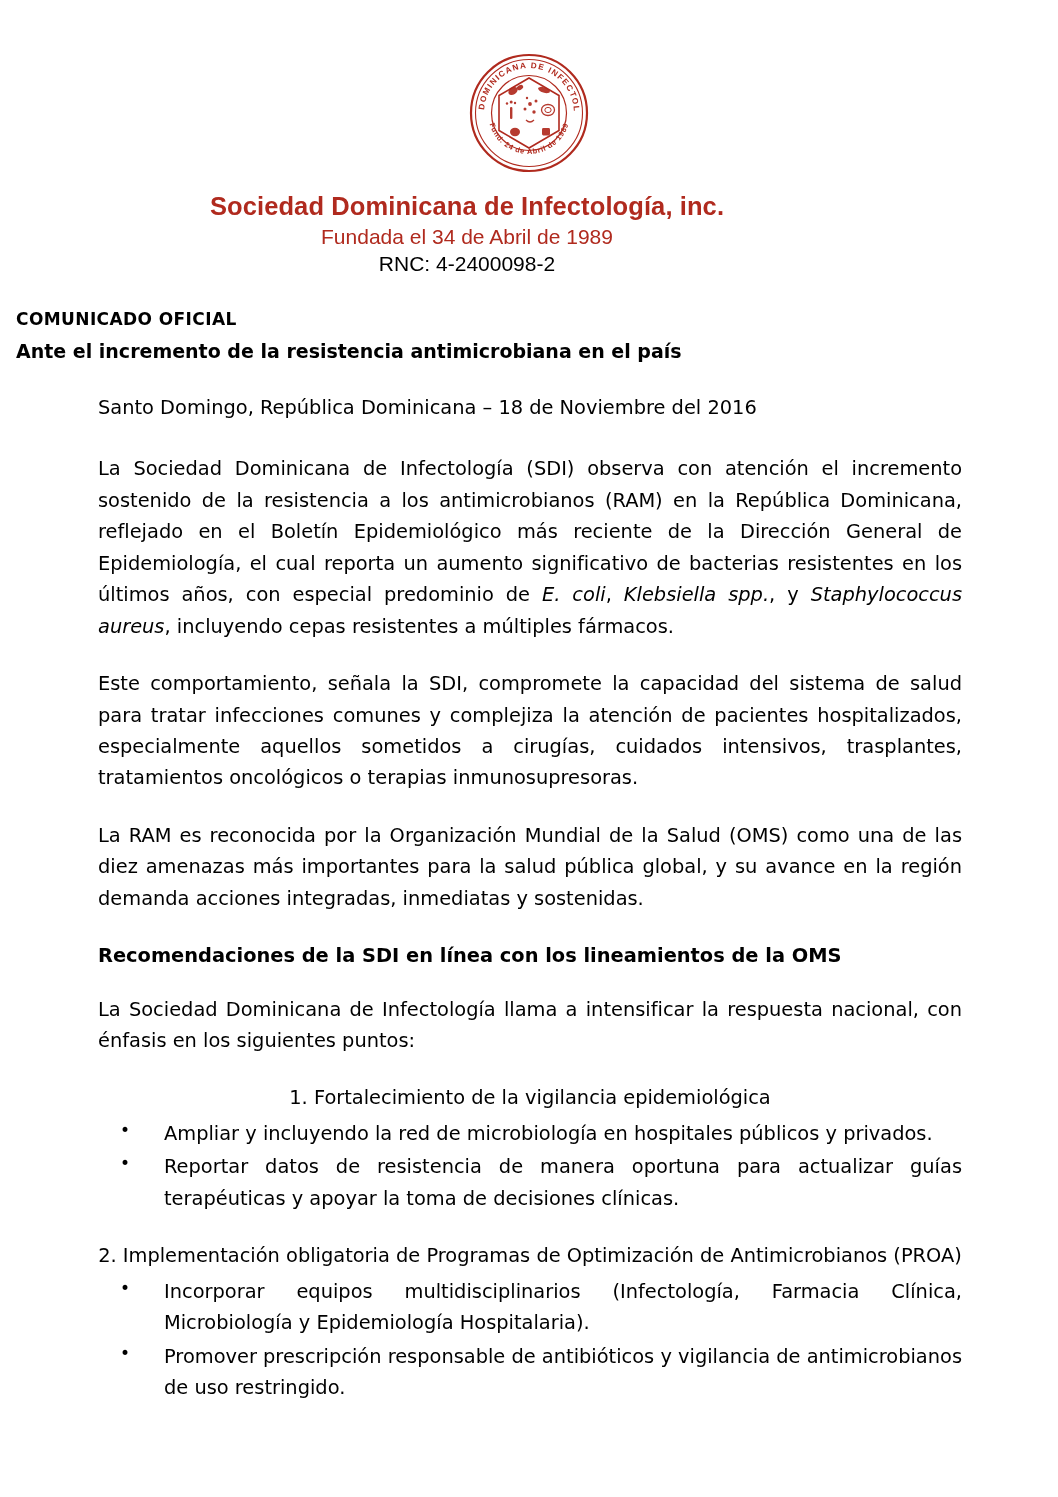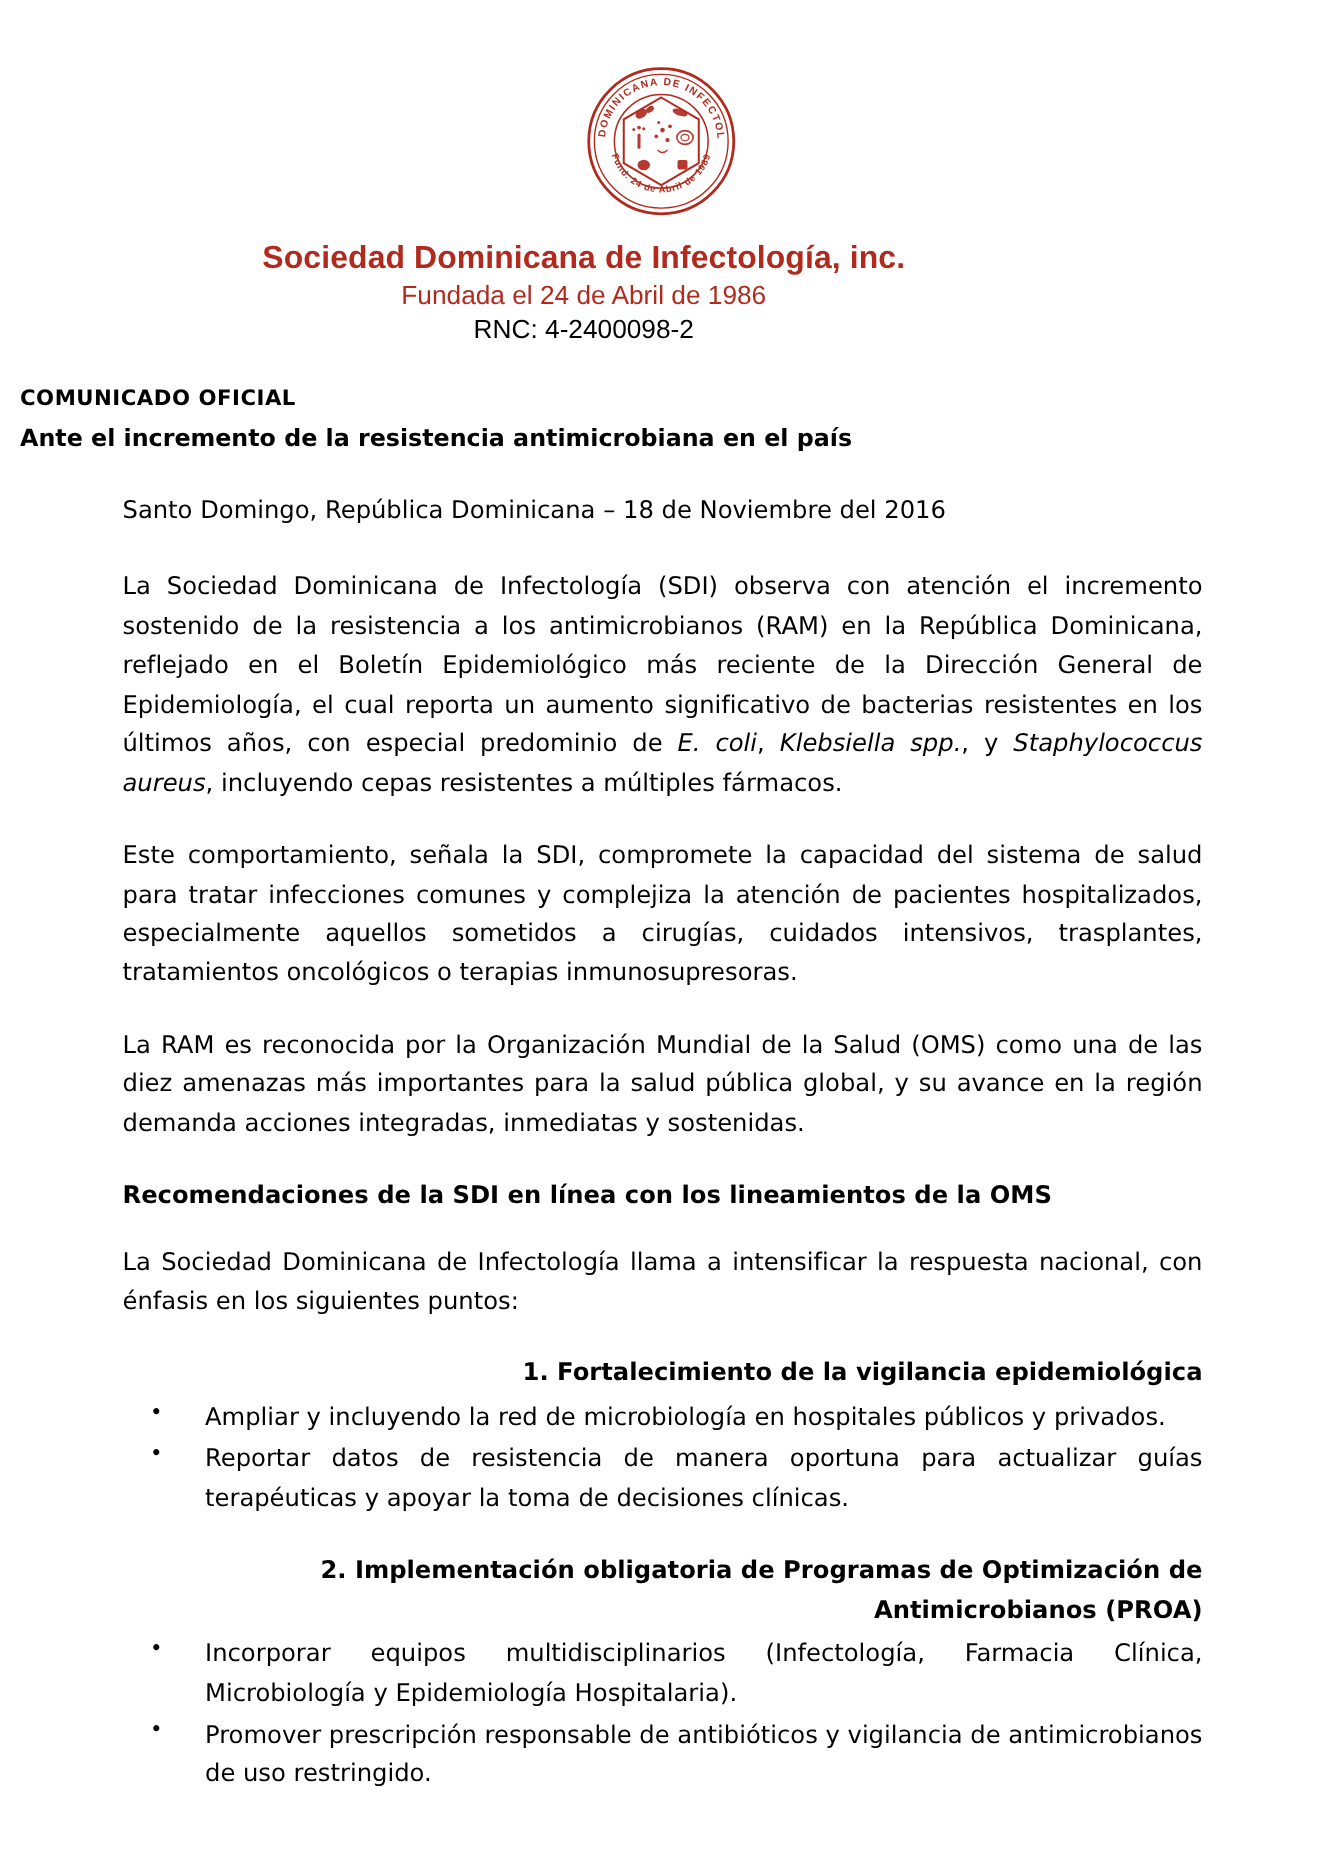--- a/index.html
+++ b/index.html
@@ -181,7 +181,7 @@
 
   <div class="org-block">
     <div class="org-name" style="color: rgb(176, 42, 30);">Sociedad Dominicana de Infectología, inc.</div>
-    <div class="org-sub" style="color: rgb(176, 42, 30);">Fundada el 24 de Abril de 1986</div>
+    <div class="org-sub" style="color: rgb(176, 42, 30);">Fundada el 34 de Abril de 1989</div>
     <div class="org-sub" style="color: #000000;">RNC: 4-2400098-2</div>
   </div>
 

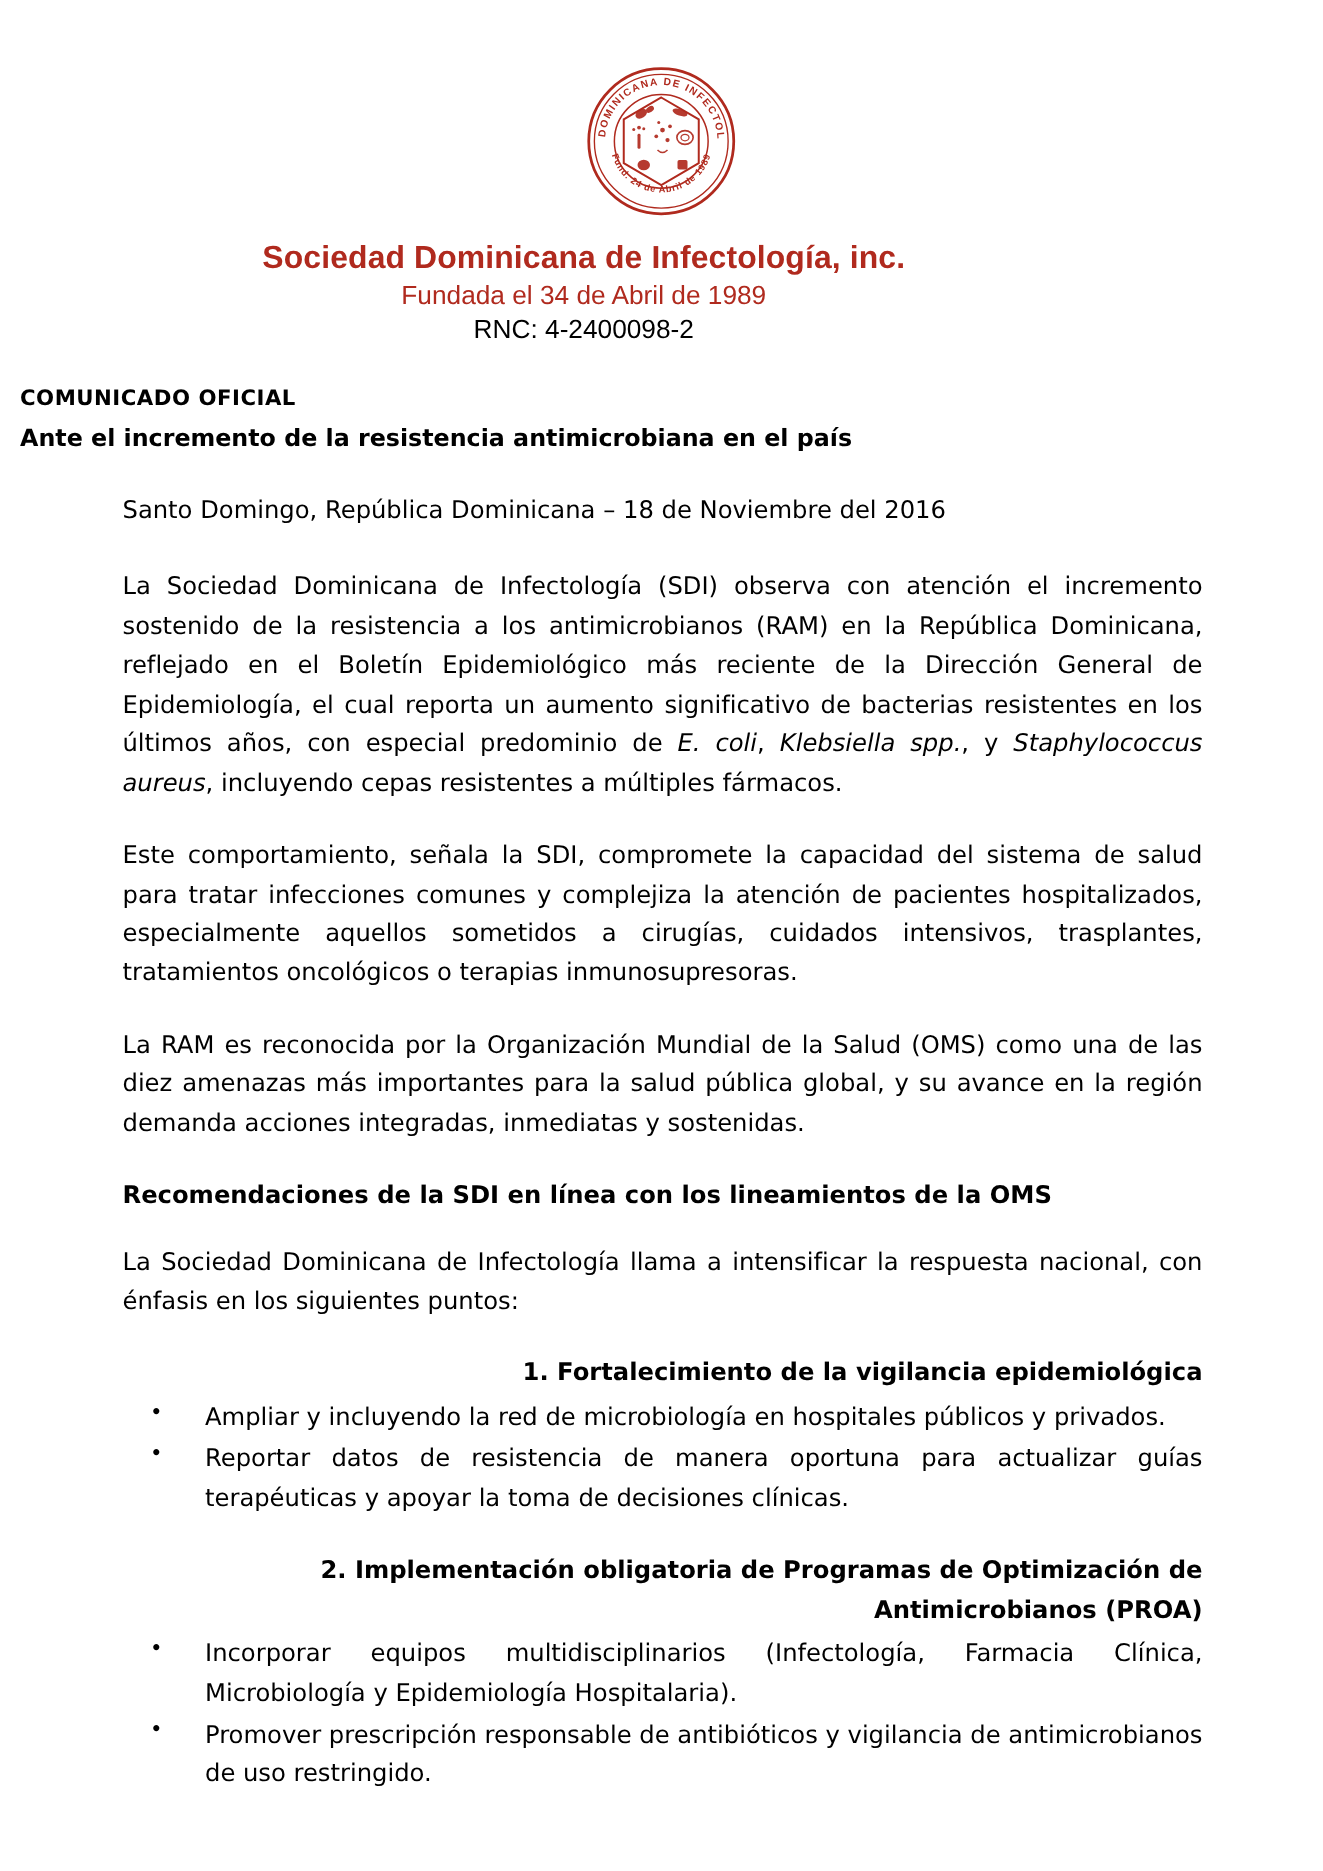--- a/index.html
+++ b/index.html
@@ -109,8 +109,8 @@
   }
   .num-head {
     margin: 0 0 4px 0;
-    font-weight: bold;
-    text-align: right;
+    font-weight: normal;
+    text-align: center;
   }
   ul.bullets {
     list-style: none;

